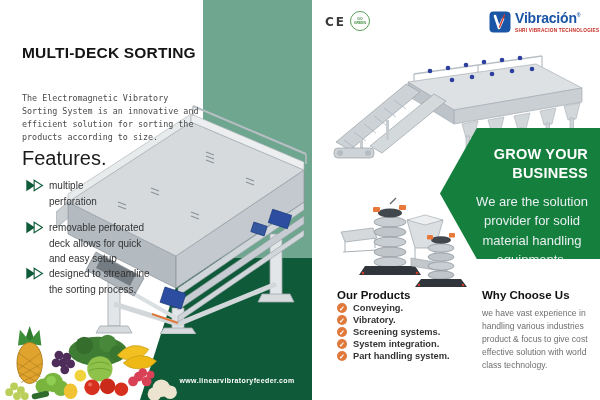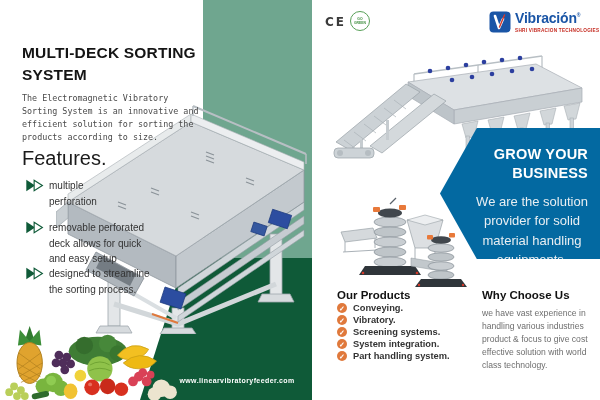--- a/index.html
+++ b/index.html
@@ -181,7 +181,6 @@
 
     <div class="title">
       <div>MULTI-DECK SORTING</div>
-      <div>SYSTEM</div>
     </div>
 
     <div class="desc">The Electromagnetic Vibratory Sorting System is an innovative and efficient solution for sorting the products according to size.</div>

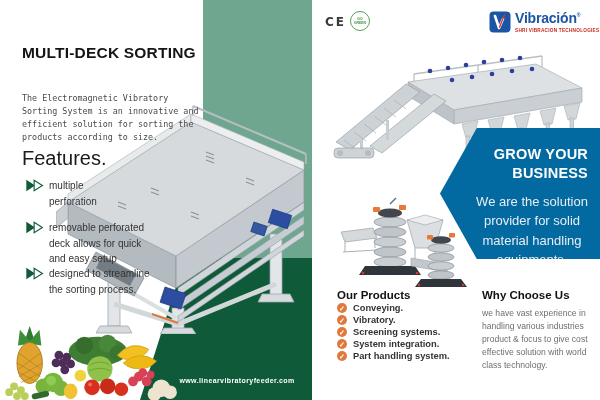--- a/index.html
+++ b/index.html
@@ -39,7 +39,7 @@
   .brand-name sup{font-size:5px;color:#1a55a6;}
   .brand-tagline{font-size:4.7px;color:#c4281e;font-weight:700;letter-spacing:.25px;margin-top:2px;white-space:nowrap;}
   .machine-top{position:absolute;left:330px;top:44px;z-index:1;}
-  .banner{position:absolute;left:440px;top:128px;width:160px;height:131px;background:#0369a1;
+  .banner{position:absolute;left:440px;top:128px;width:160px;height:131px;background:#15803d;
     clip-path:polygon(0 50%,23% 0,100% 0,100% 100%,23% 100%);z-index:2;box-sizing:border-box;
     padding:17px 12px 0 44px;}
   .banner-h{text-align:right;font-size:14.5px;font-weight:800;color:#ffffff;line-height:1.3;letter-spacing:.2px;}

